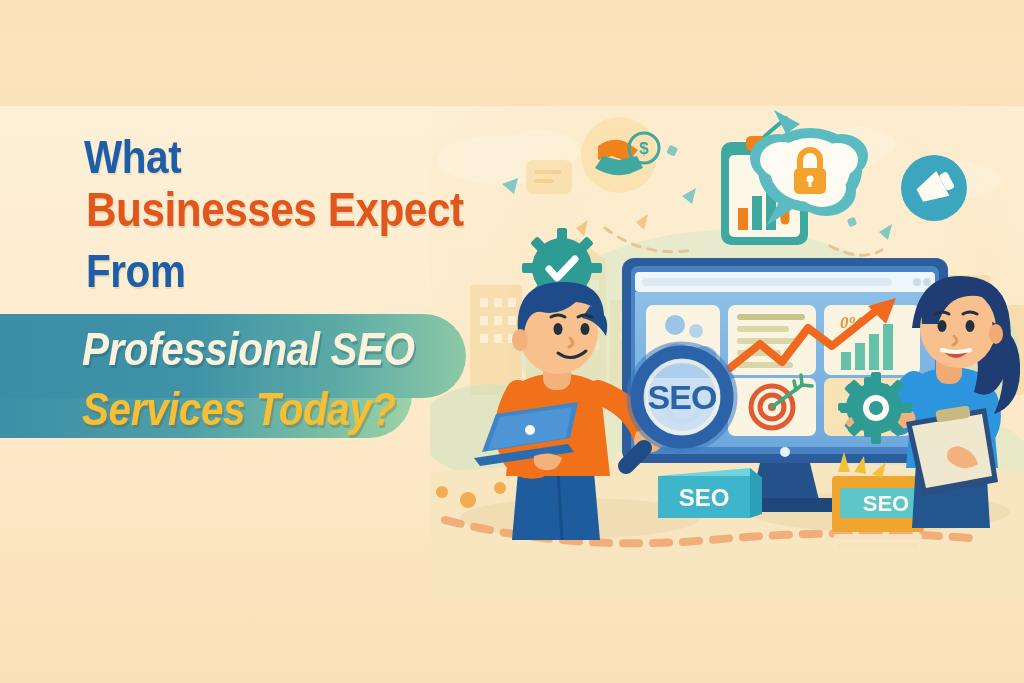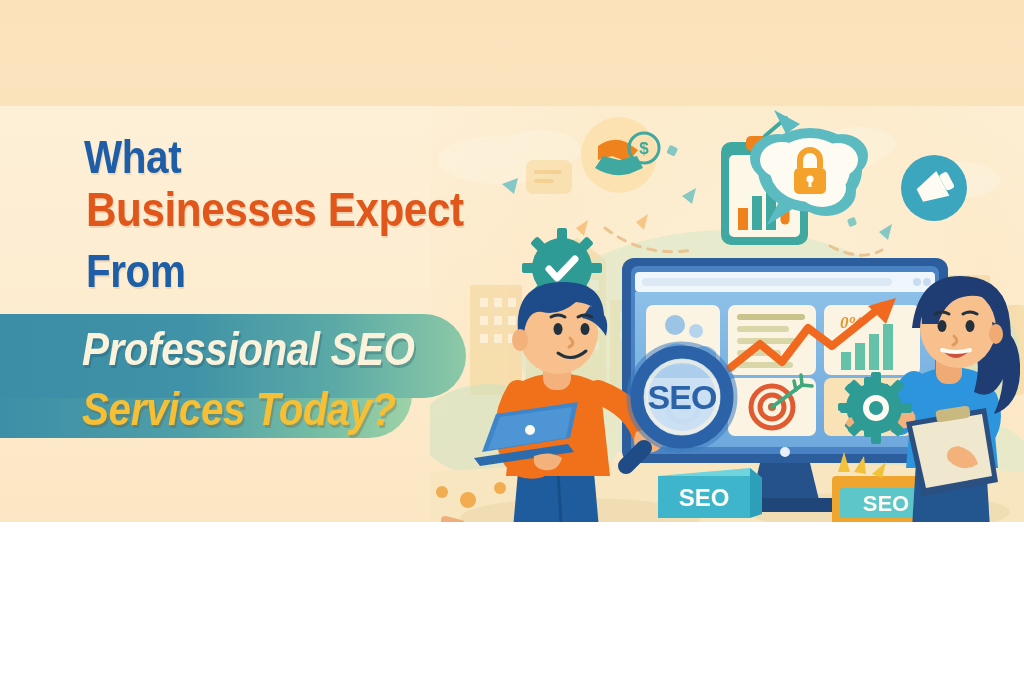--- a/index.html
+++ b/index.html
@@ -9,7 +9,7 @@
 
   #stage {
     position:relative;
-    width:1024px; height:522px;
+    width:1024px; height:683px;
     overflow:hidden;
     background:#FCE8C3;
     padding-left:40px;

